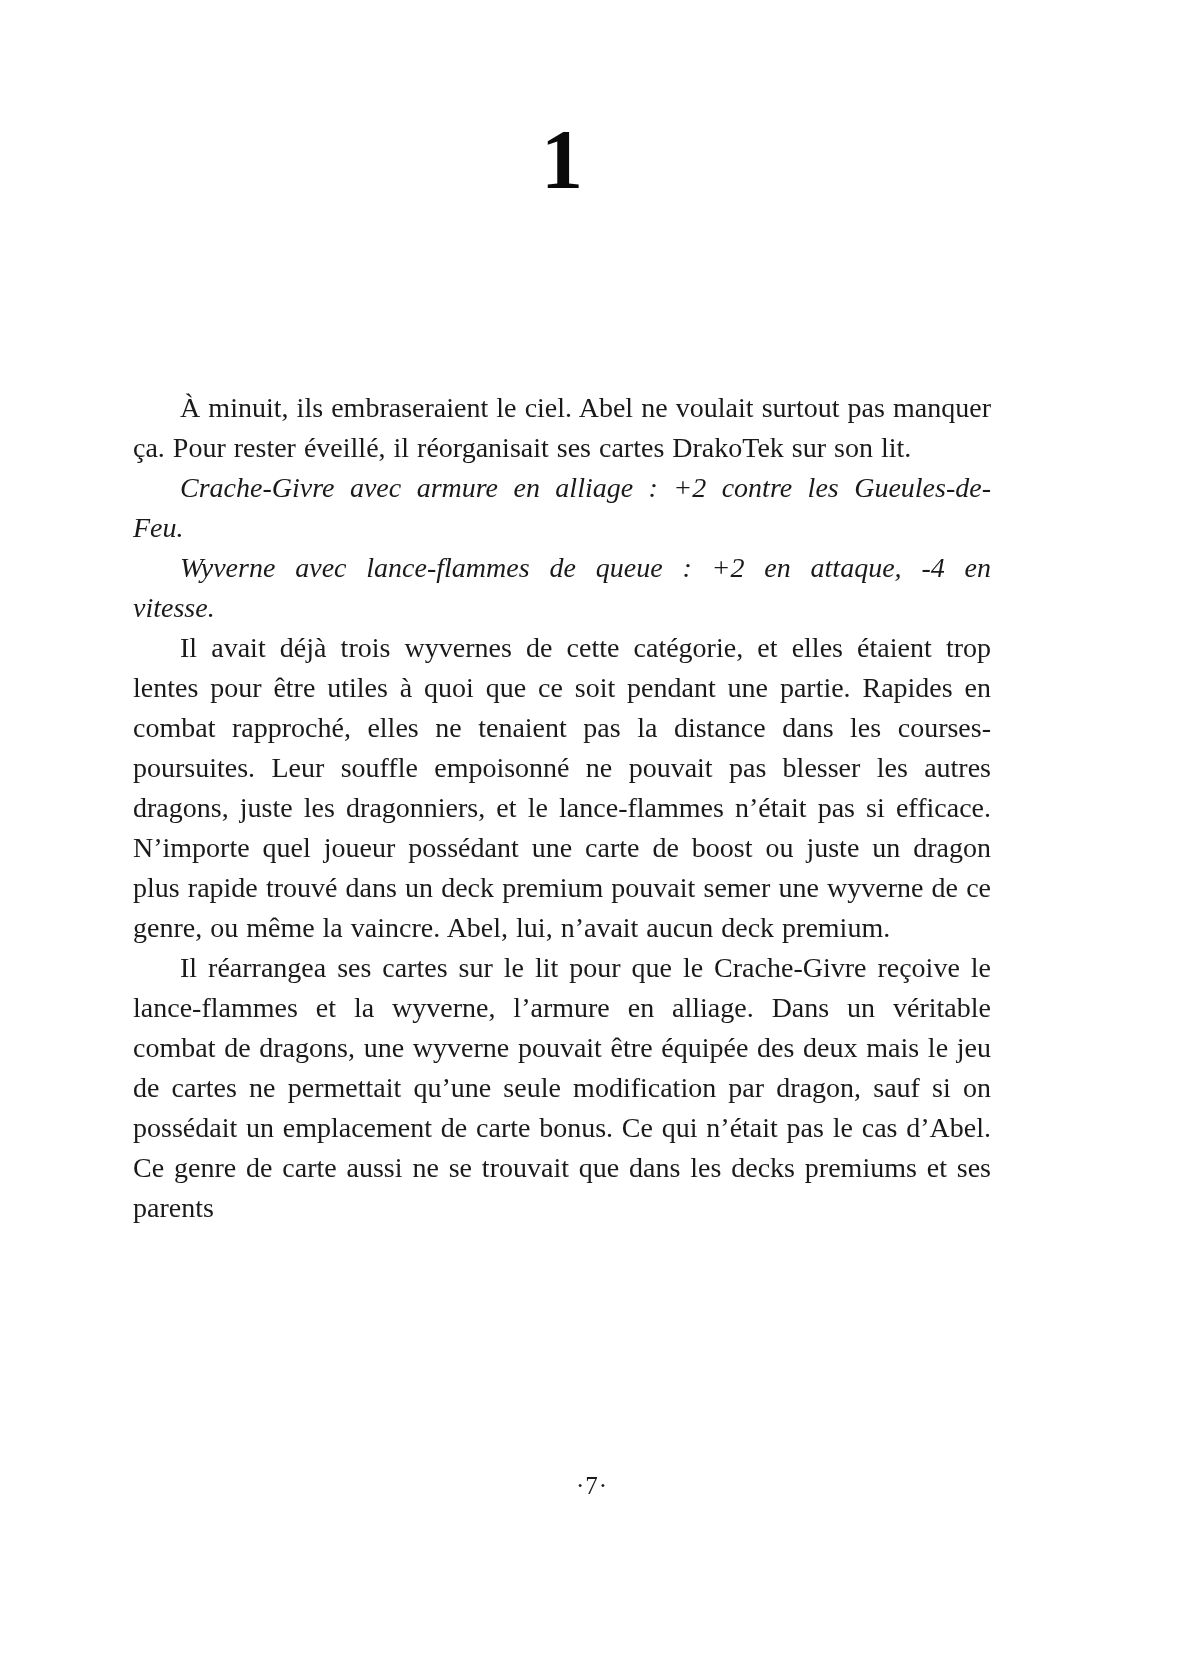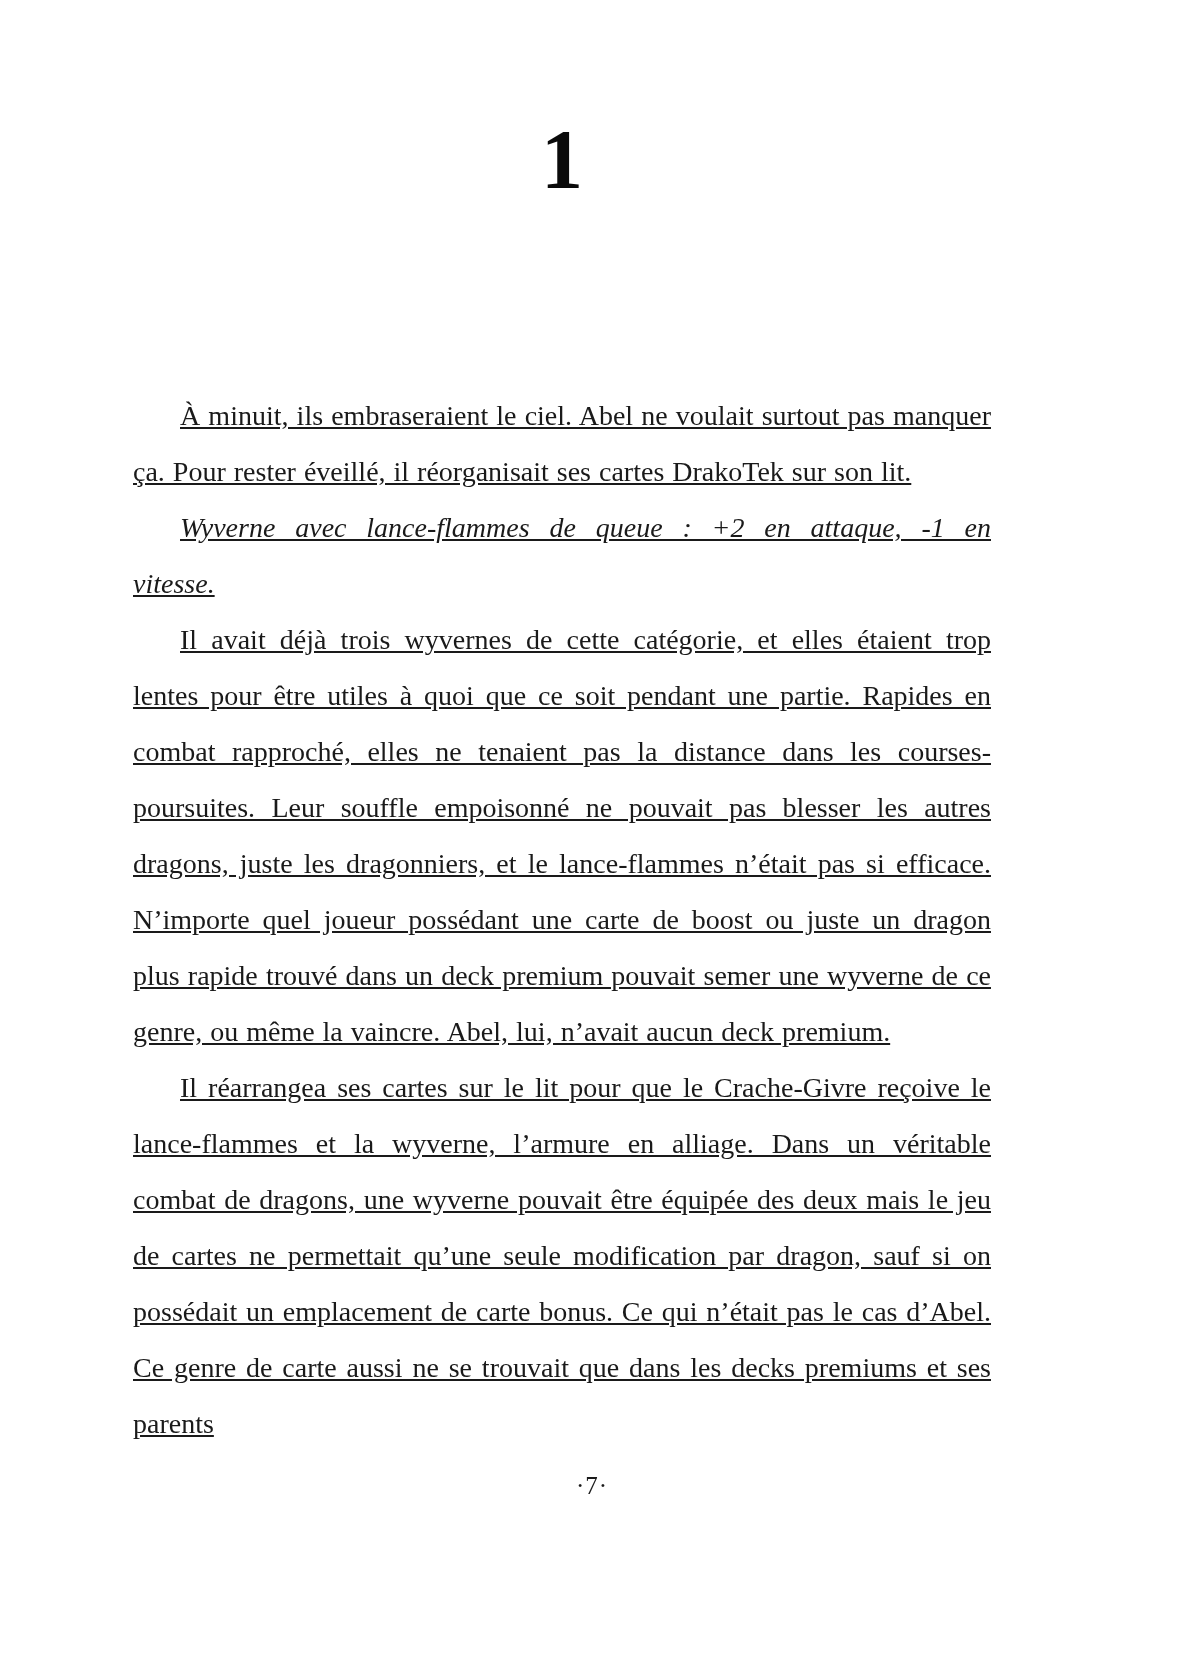--- a/index.html
+++ b/index.html
@@ -37,12 +37,11 @@
   .text-block p {
     margin: 0;
     font-size: 28px;
-    line-height: 56px;
+    line-height: 40px;
     text-align: justify;
     text-indent: 47px;
     color: #1a1a1a;
     word-spacing: 1px;
-    text-decoration: underline;
   }
   .text-block p.italic {
     font-style: italic;

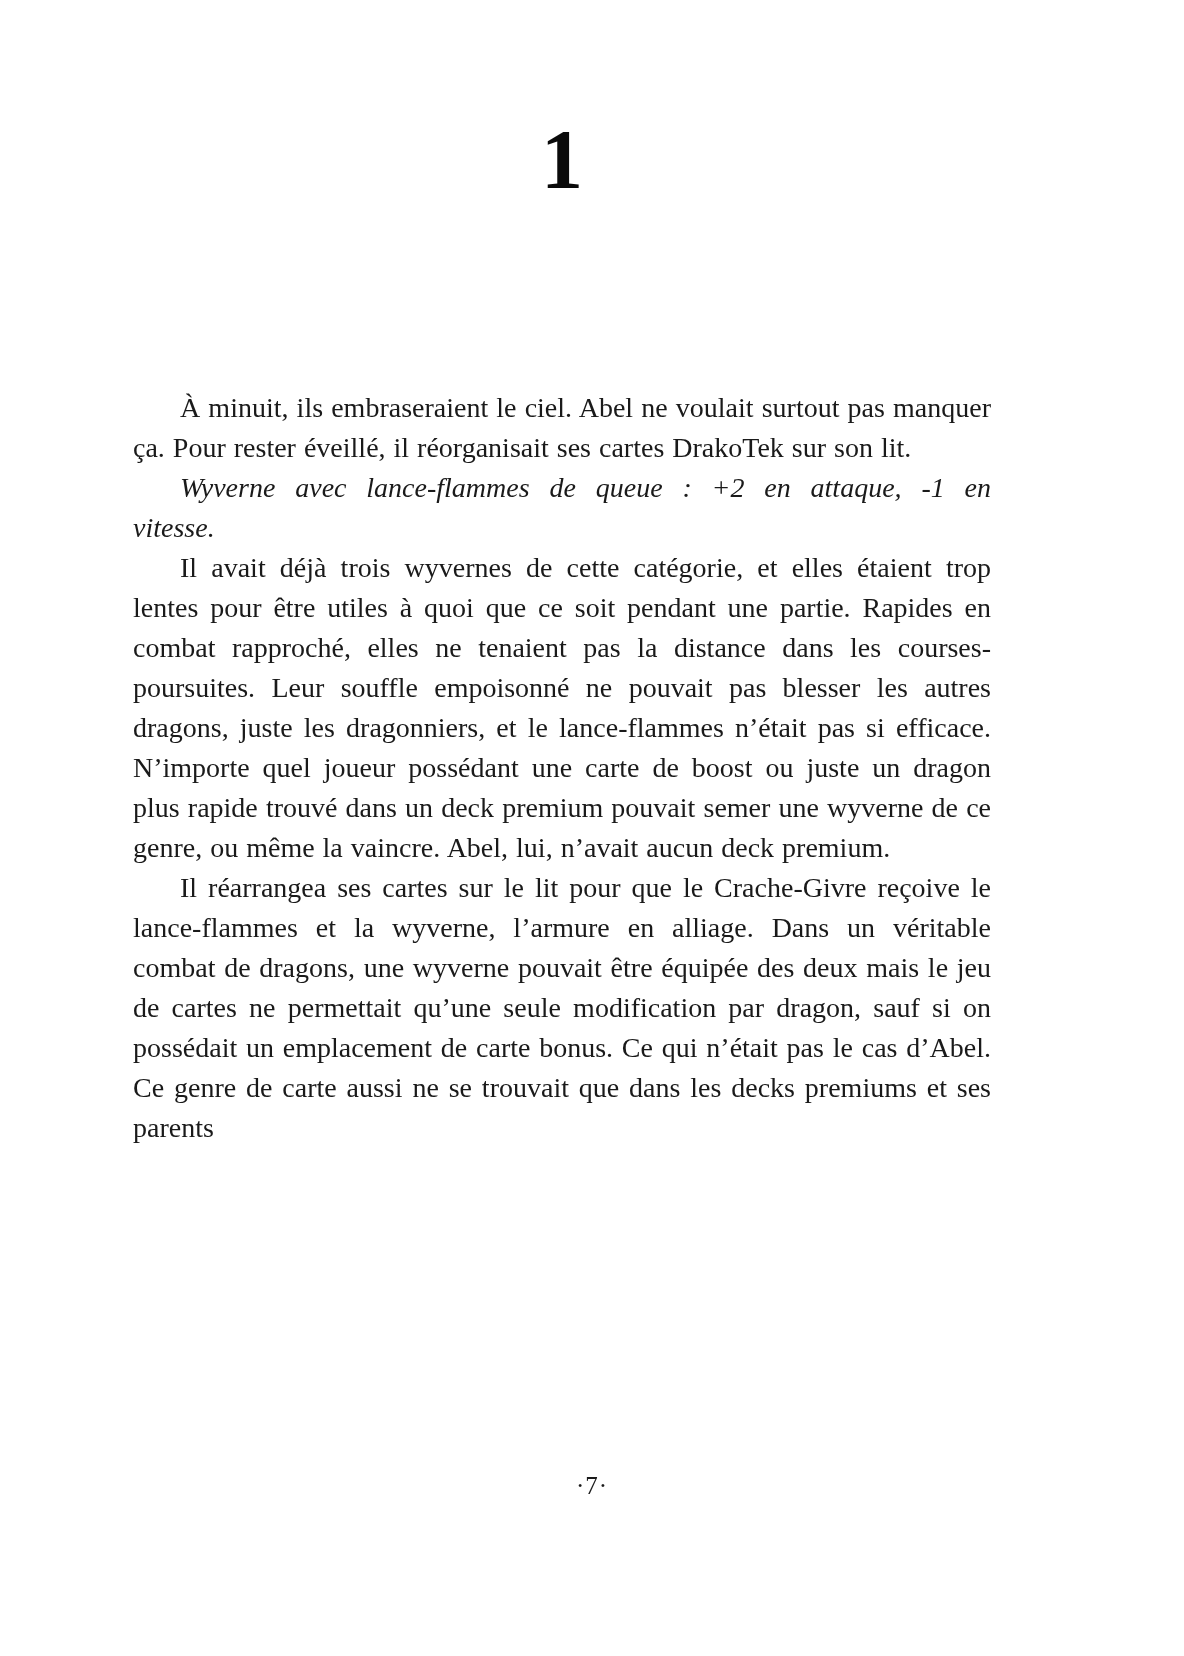--- a/index.html
+++ b/index.html
@@ -66,6 +66,7 @@
 
   <div class="text-block">
       <p class="">À minuit, ils embraseraient le ciel. Abel ne voulait surtout pas manquer ça. Pour rester éveillé, il réorganisait ses cartes DrakoTek sur son lit.</p>
+      <p class="italic">Crache-Givre avec armure en alliage : +2 contre les Gueules-de-Feu.</p>
       <p class="italic">Wyverne avec lance-flammes de queue : +2 en attaque, -1 en vitesse.</p>
       <p class="">Il avait déjà trois wyvernes de cette catégorie, et elles étaient trop lentes pour être utiles à quoi que ce soit pendant une partie. Rapides en combat rapproché, elles ne tenaient pas la distance dans les courses-poursuites. Leur souffle empoisonné ne pouvait pas blesser les autres dragons, juste les dragonniers, et le lance-flammes n’était pas si efficace. N’importe quel joueur possédant une carte de boost ou juste un dragon plus rapide trouvé dans un deck premium pouvait semer une wyverne de ce genre, ou même la vaincre. Abel, lui, n’avait aucun deck premium.</p>
       <p class="">Il réarrangea ses cartes sur le lit pour que le Crache-Givre reçoive le lance-flammes et la wyverne, l’armure en alliage. Dans un véritable combat de dragons, une wyverne pouvait être équi­pée des deux mais le jeu de cartes ne permettait qu’une seule modification par dragon, sauf si on possédait un emplacement de carte bonus. Ce qui n’était pas le cas d’Abel. Ce genre de carte aussi ne se trouvait que dans les decks premiums et ses parents</p>

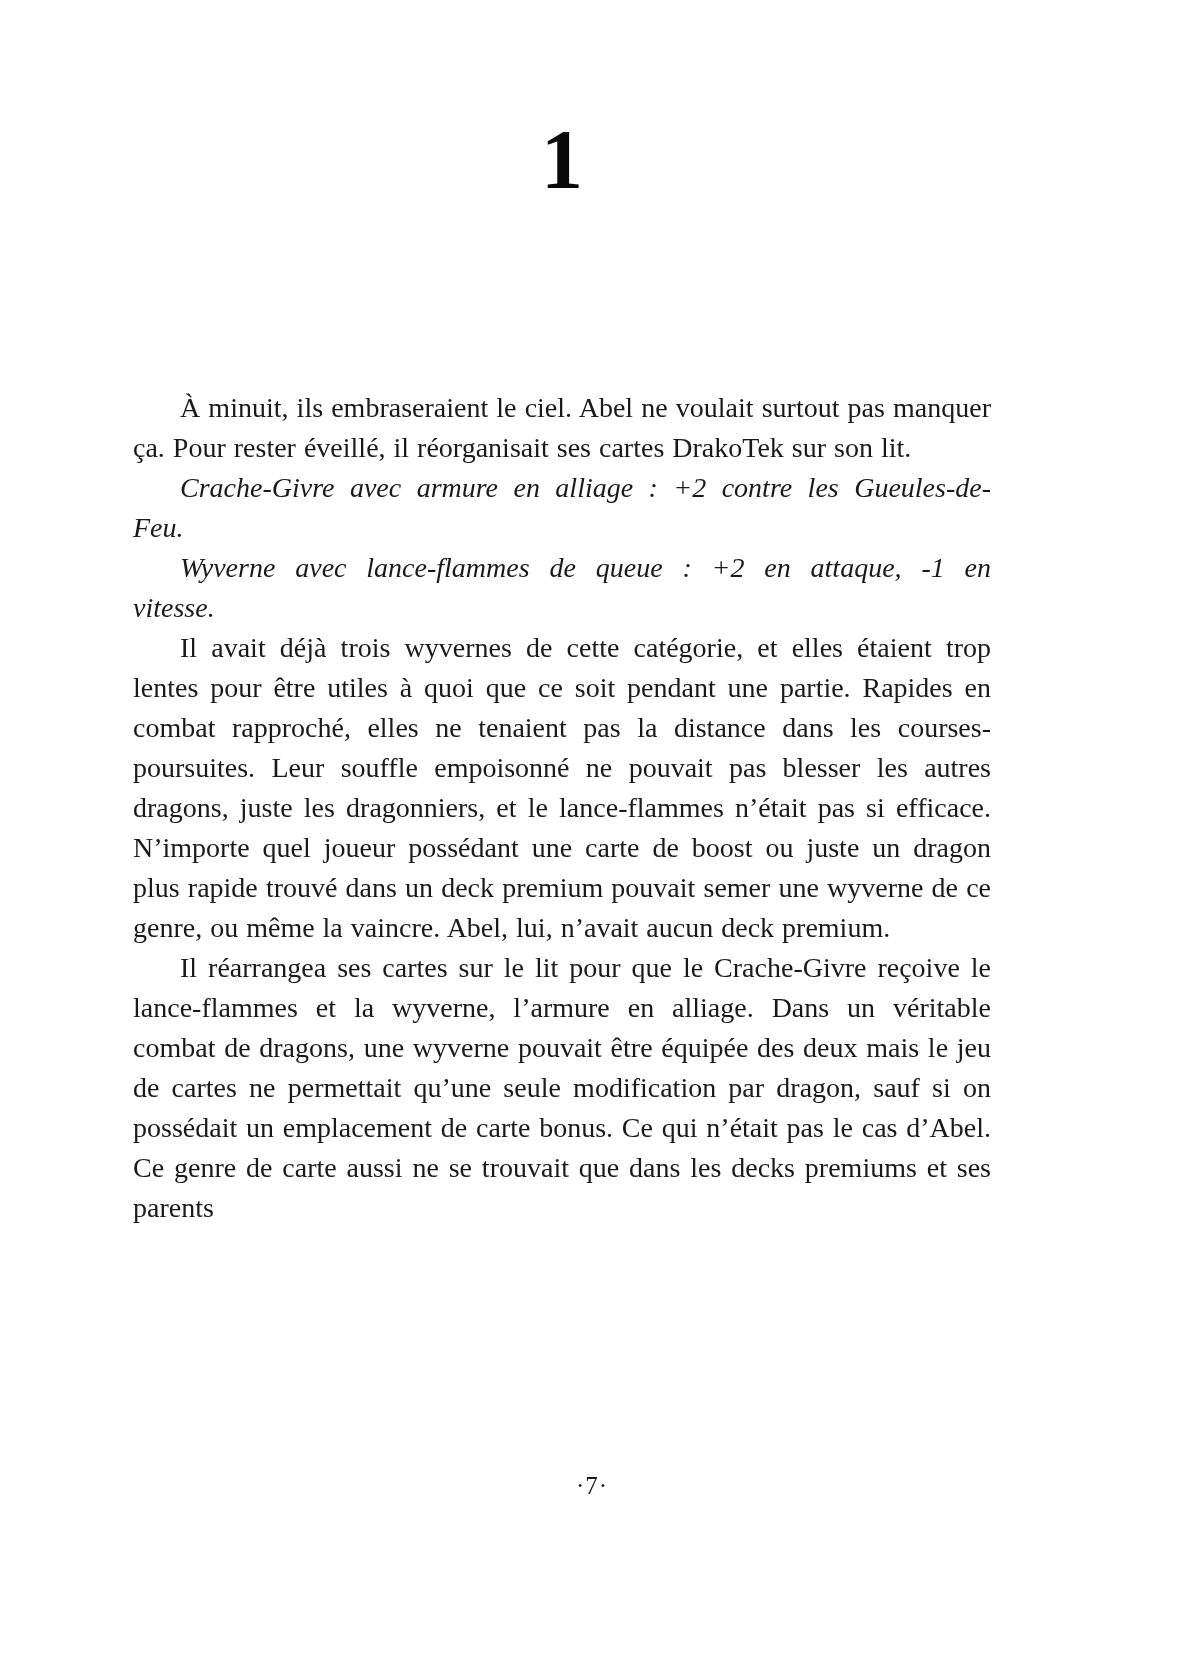--- a/index.html
+++ b/index.html
@@ -67,7 +67,7 @@
   <div class="text-block">
       <p class="">À minuit, ils embraseraient le ciel. Abel ne voulait surtout pas manquer ça. Pour rester éveillé, il réorganisait ses cartes DrakoTek sur son lit.</p>
       <p class="italic">Crache-Givre avec armure en alliage : +2 contre les Gueules-de-Feu.</p>
-      <p class="italic">Wyverne avec lance-flammes de queue : +2 en attaque, -1 en vitesse.</p>
+      <p class="italic">Wyverne avec lance-flammes de queue : +2 en attaque, -4 en vitesse.</p>
       <p class="">Il avait déjà trois wyvernes de cette catégorie, et elles étaient trop lentes pour être utiles à quoi que ce soit pendant une partie. Rapides en combat rapproché, elles ne tenaient pas la distance dans les courses-poursuites. Leur souffle empoisonné ne pouvait pas blesser les autres dragons, juste les dragonniers, et le lance-flammes n’était pas si efficace. N’importe quel joueur possédant une carte de boost ou juste un dragon plus rapide trouvé dans un deck premium pouvait semer une wyverne de ce genre, ou même la vaincre. Abel, lui, n’avait aucun deck premium.</p>
       <p class="">Il réarrangea ses cartes sur le lit pour que le Crache-Givre reçoive le lance-flammes et la wyverne, l’armure en alliage. Dans un véritable combat de dragons, une wyverne pouvait être équi­pée des deux mais le jeu de cartes ne permettait qu’une seule modification par dragon, sauf si on possédait un emplacement de carte bonus. Ce qui n’était pas le cas d’Abel. Ce genre de carte aussi ne se trouvait que dans les decks premiums et ses parents</p>
     </div>

